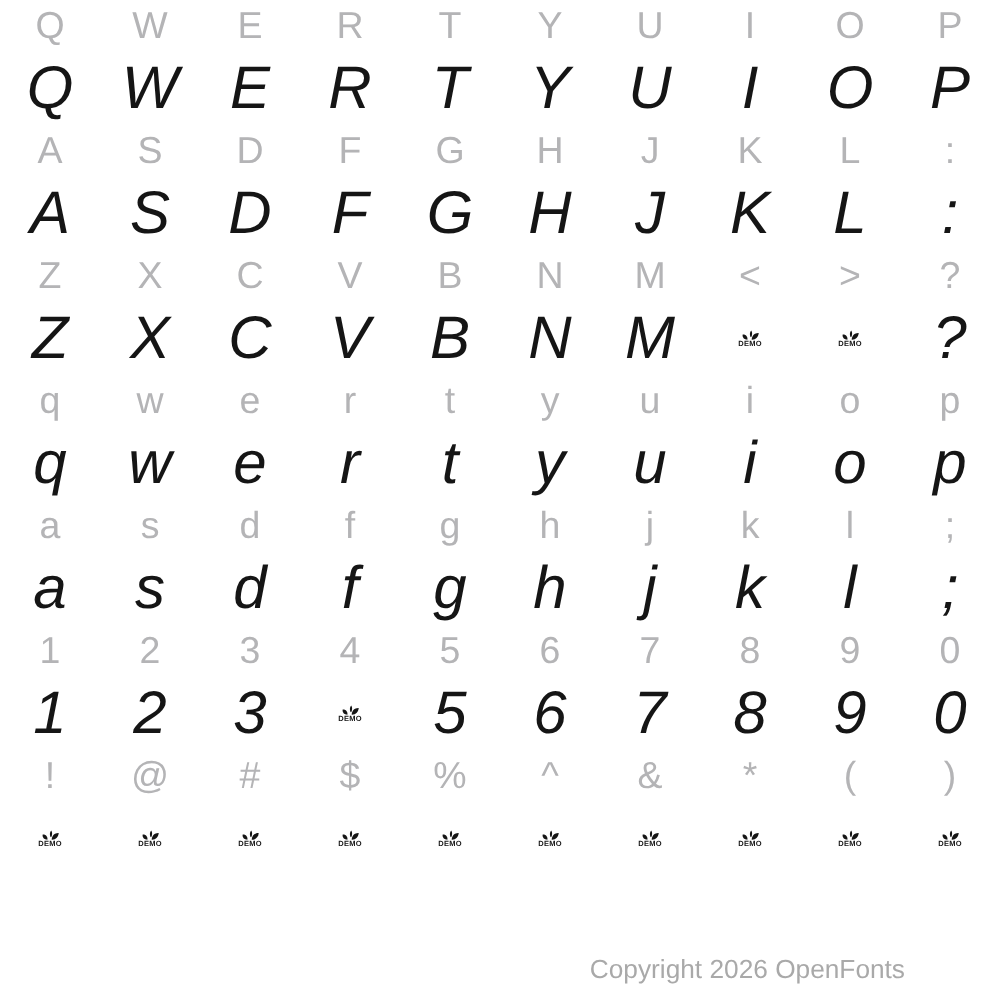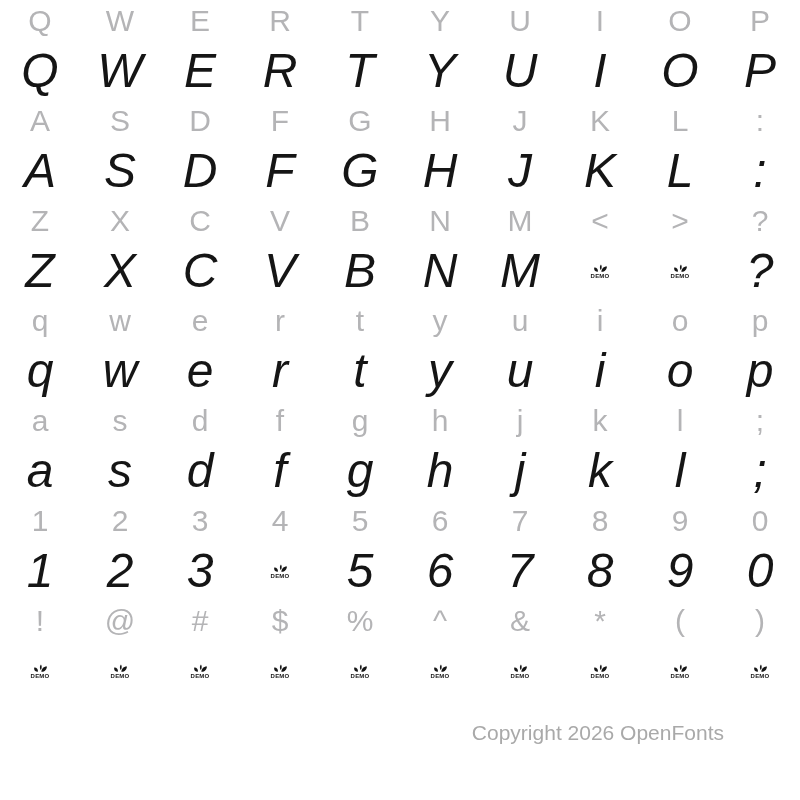--- a/index.html
+++ b/index.html
@@ -59,7 +59,7 @@
   }
   .copyright {
     position: absolute;
-    top: 720px;
+    top: 763px;
     right: 76px;
     font-size: 21px;
     line-height: 26px;

